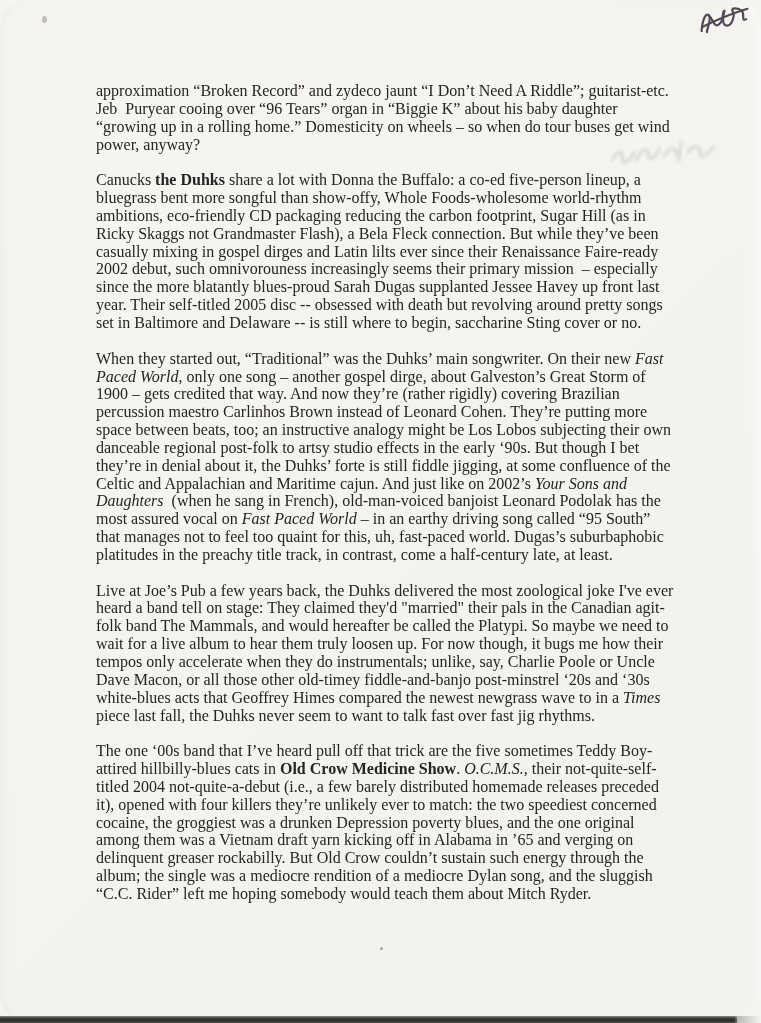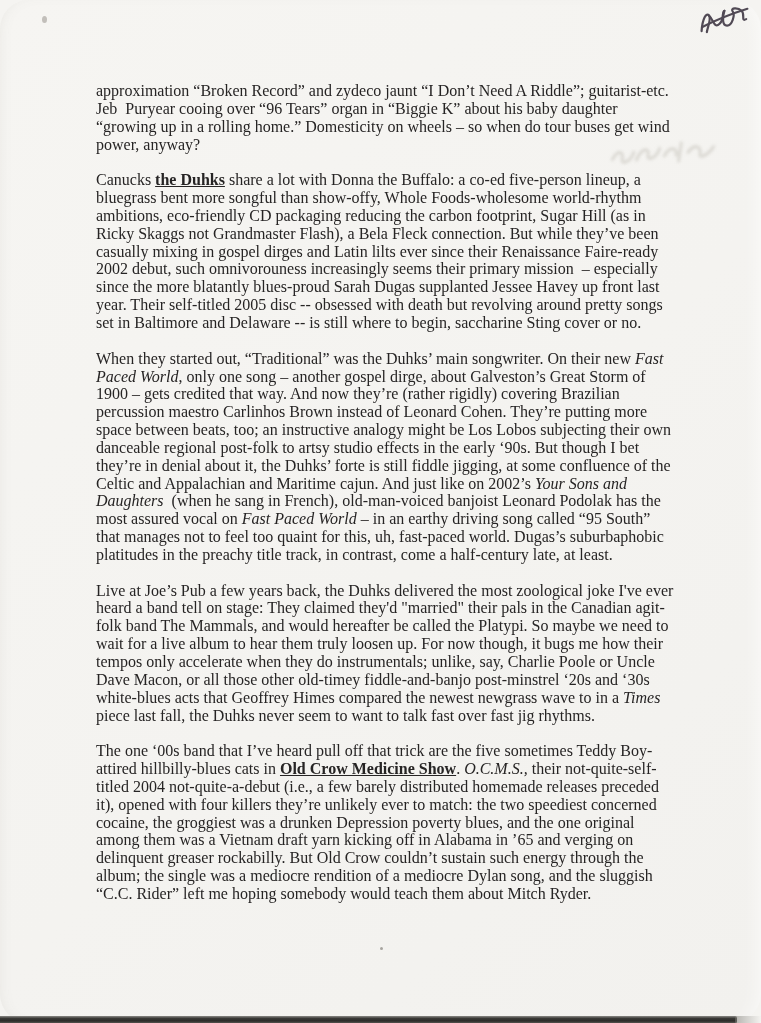--- a/index.html
+++ b/index.html
@@ -37,7 +37,7 @@
     margin: 0 0 17.85px 0;
   }
   .seg-normal { font-weight: normal; font-style: normal; }
-  .seg-bold   { font-weight: bold; text-decoration: underline; }
+  .seg-bold   { font-weight: bold; }
   .seg-italic { font-style: italic; }
 
   .corner-mark {

